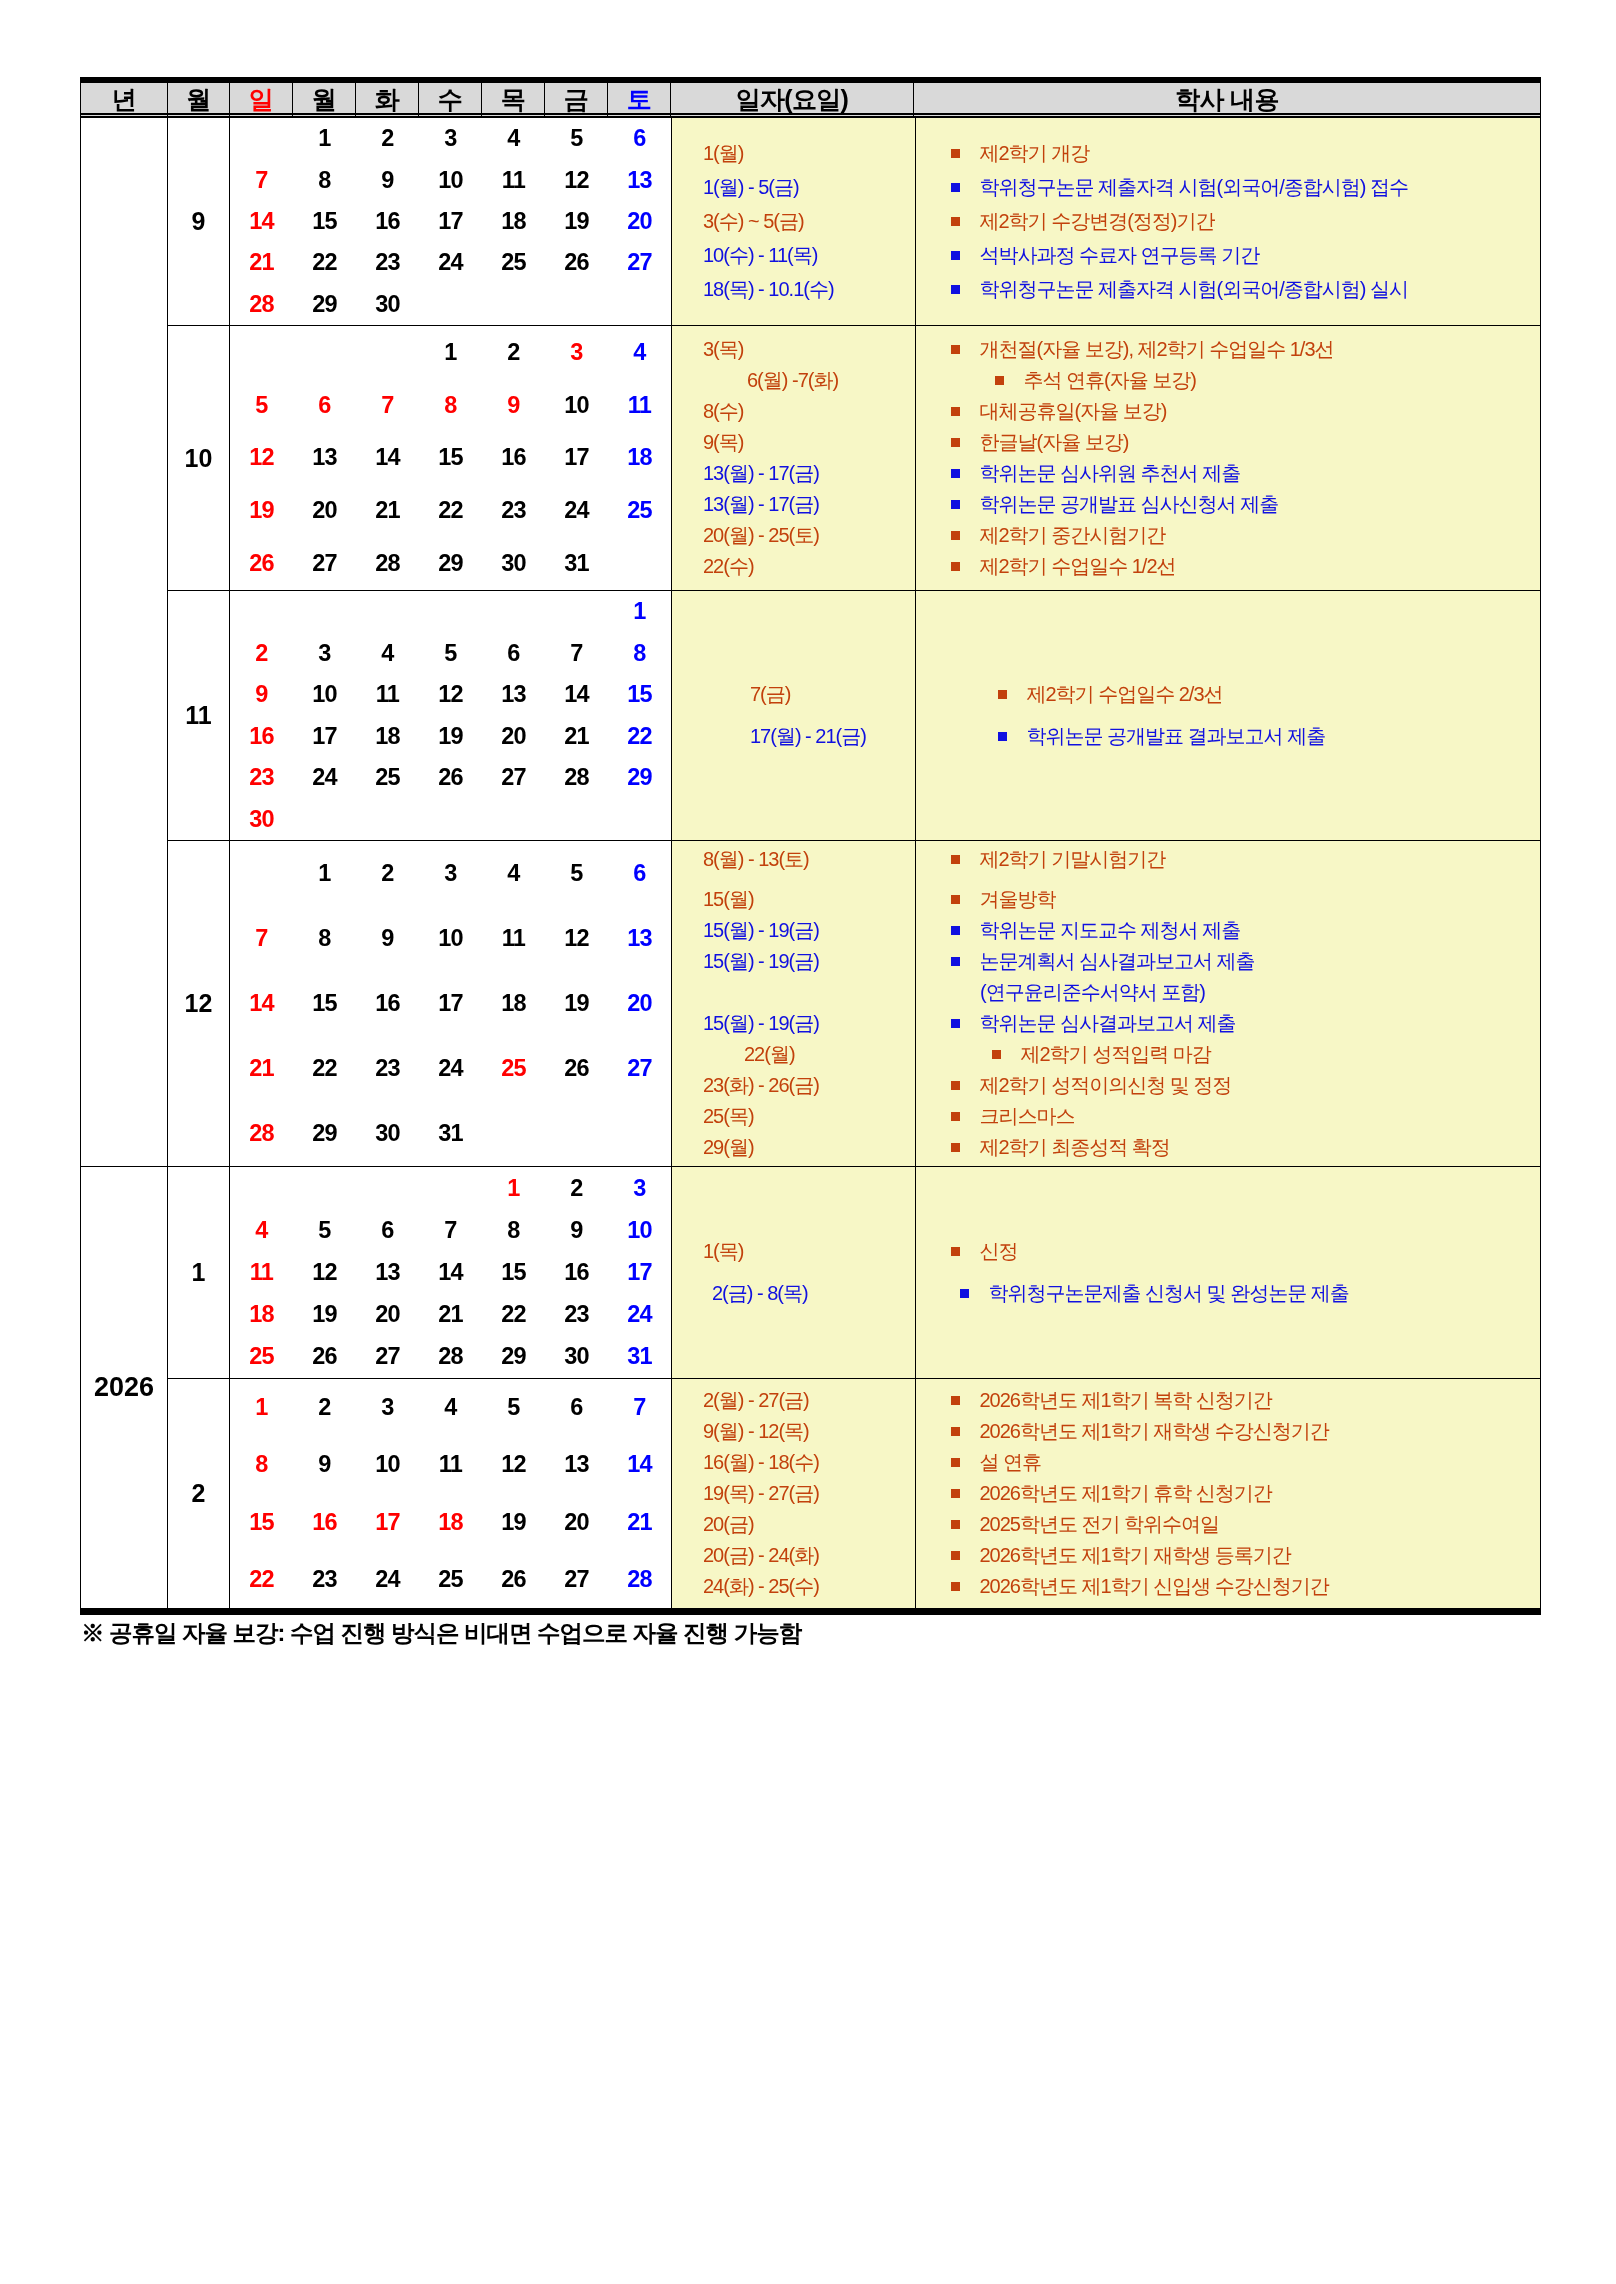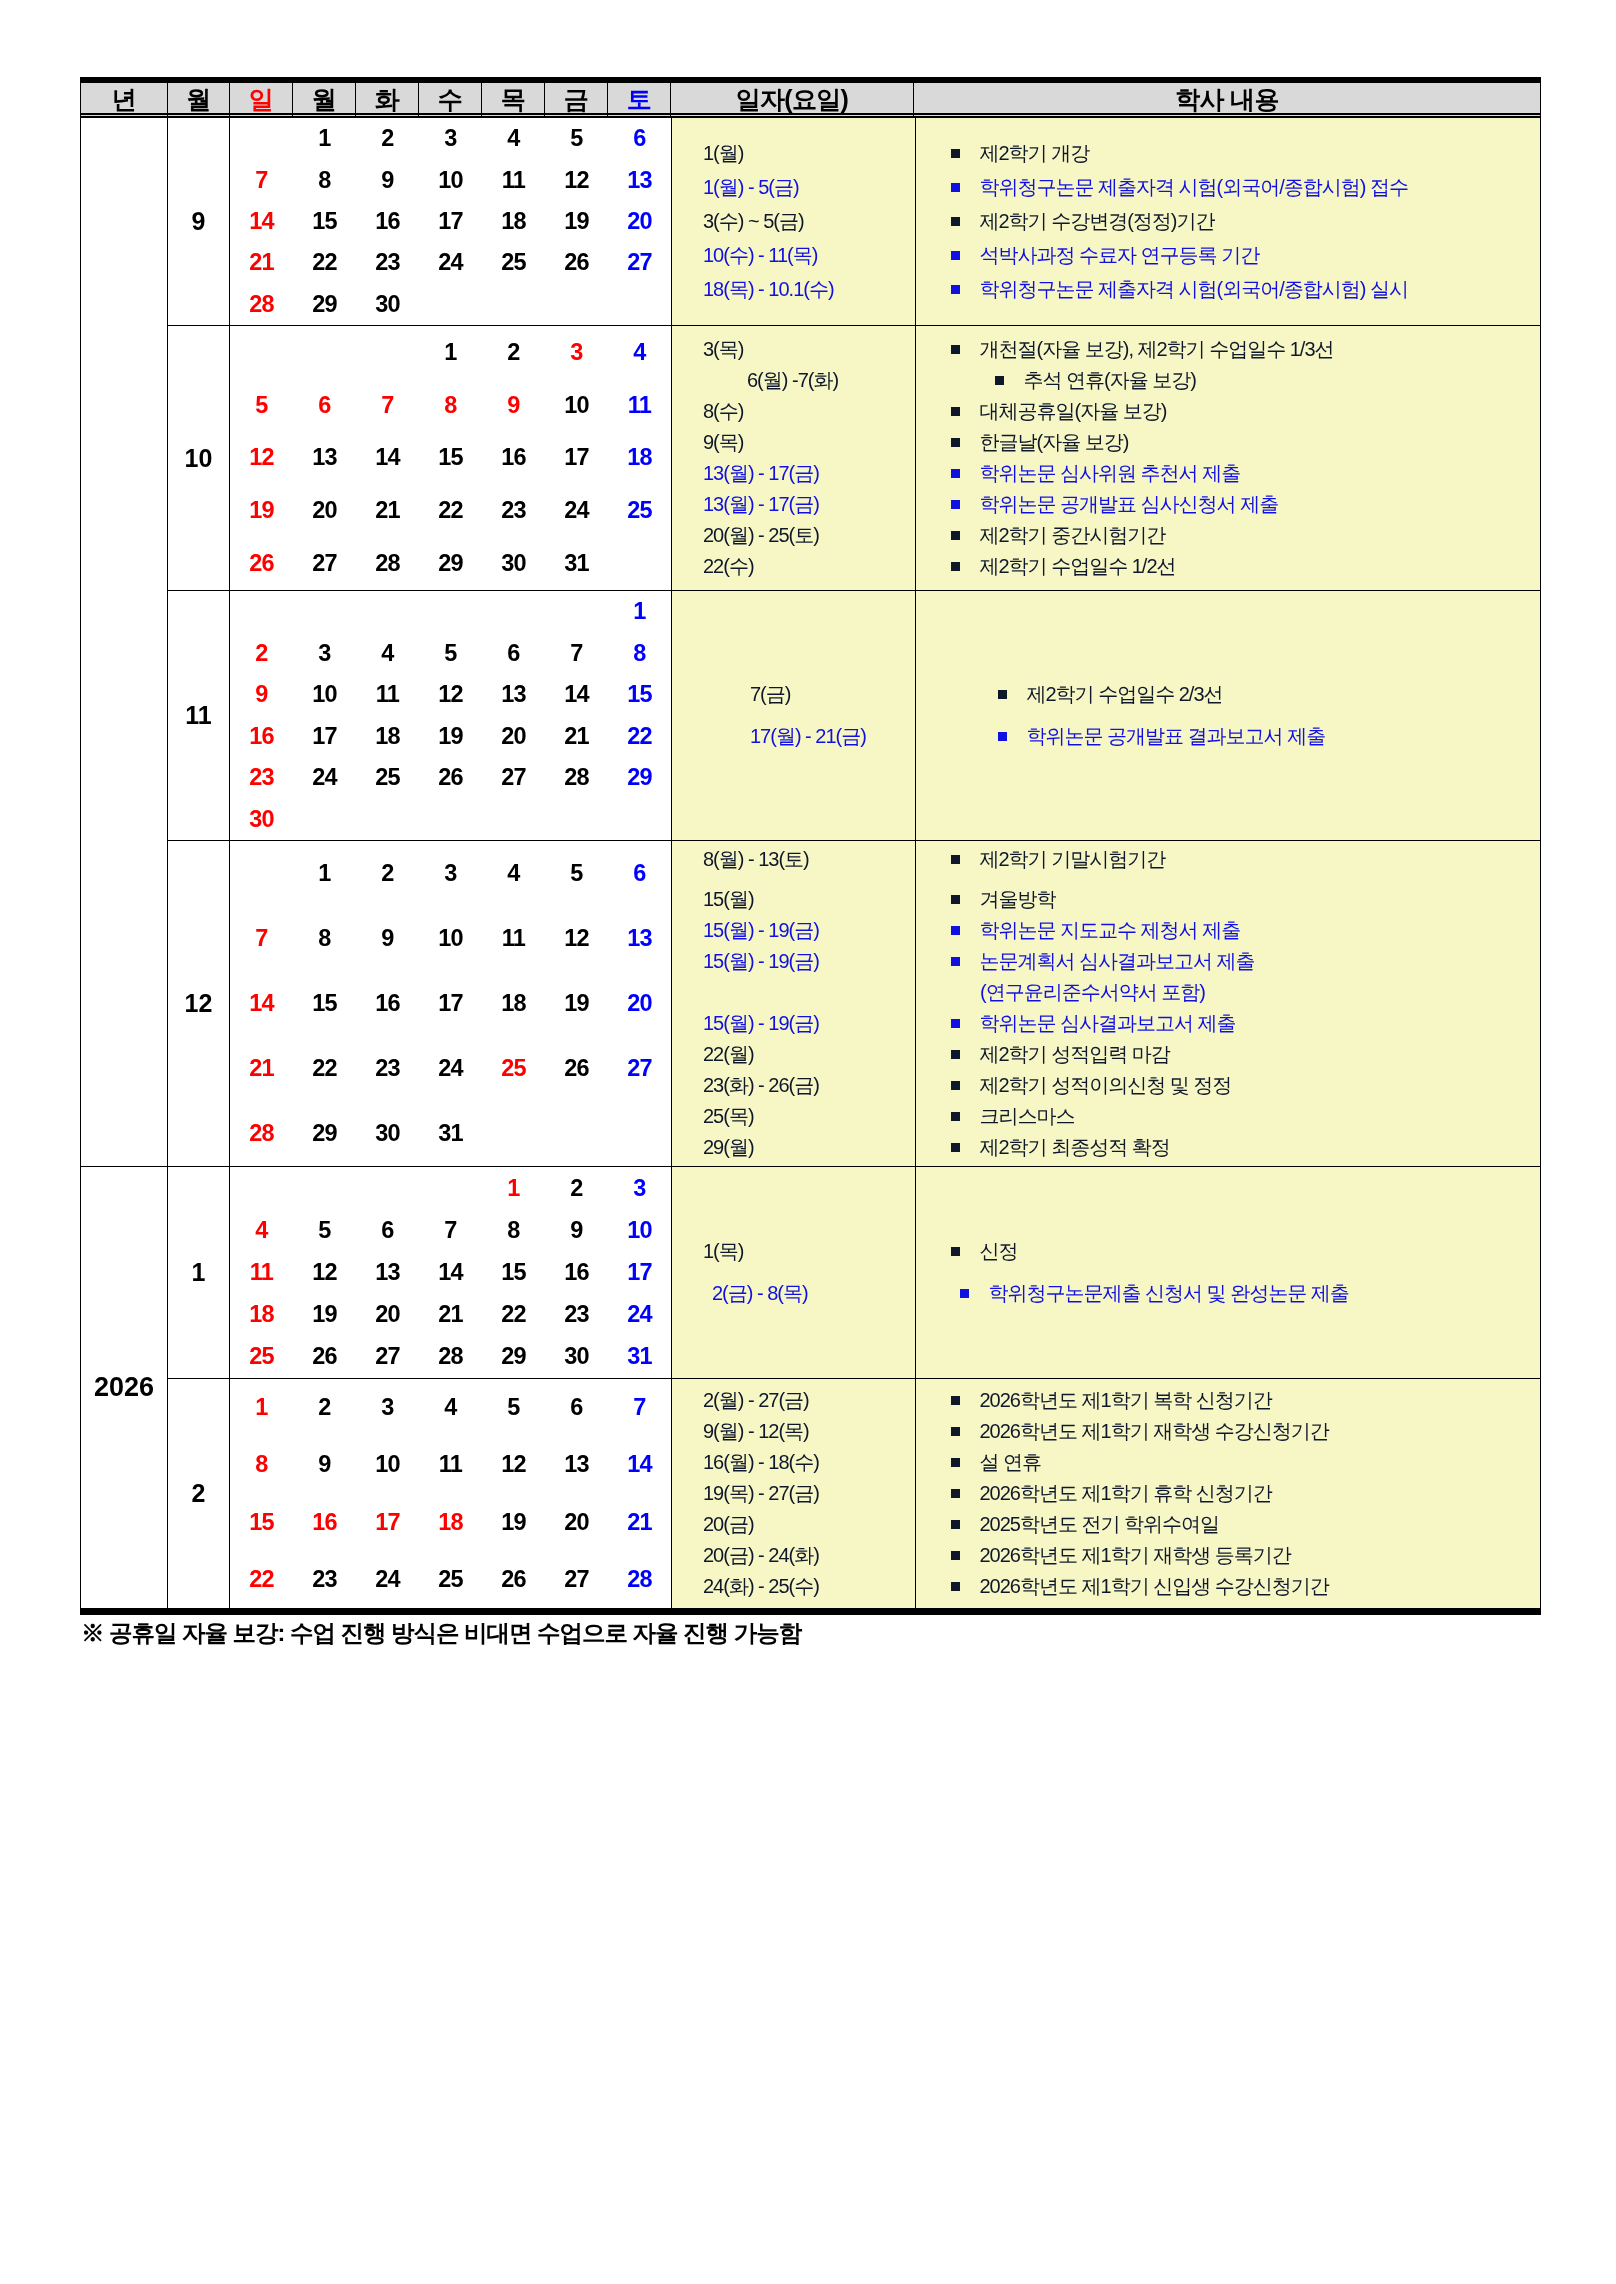--- a/index.html
+++ b/index.html
@@ -48,7 +48,7 @@
   .ev-bullet{display:inline-block;width:9px;height:9.8px;background:currentColor;margin-right:19.5px;flex:0 0 auto;}
   .ev-spacer{display:inline-block;width:29px;height:0.7px;flex:0 0 auto;}
   .ev-text{font-size:20px;letter-spacing:-1px;}
-  .ek{color:#0f172a;}
+  .ek{color:#c2410c;}
   .eb{color:#1010e0;}
 
   .footnote{position:absolute;left:81px;top:1617px;font-weight:bold;font-size:23.5px;color:#000;letter-spacing:-1px;white-space:nowrap;}

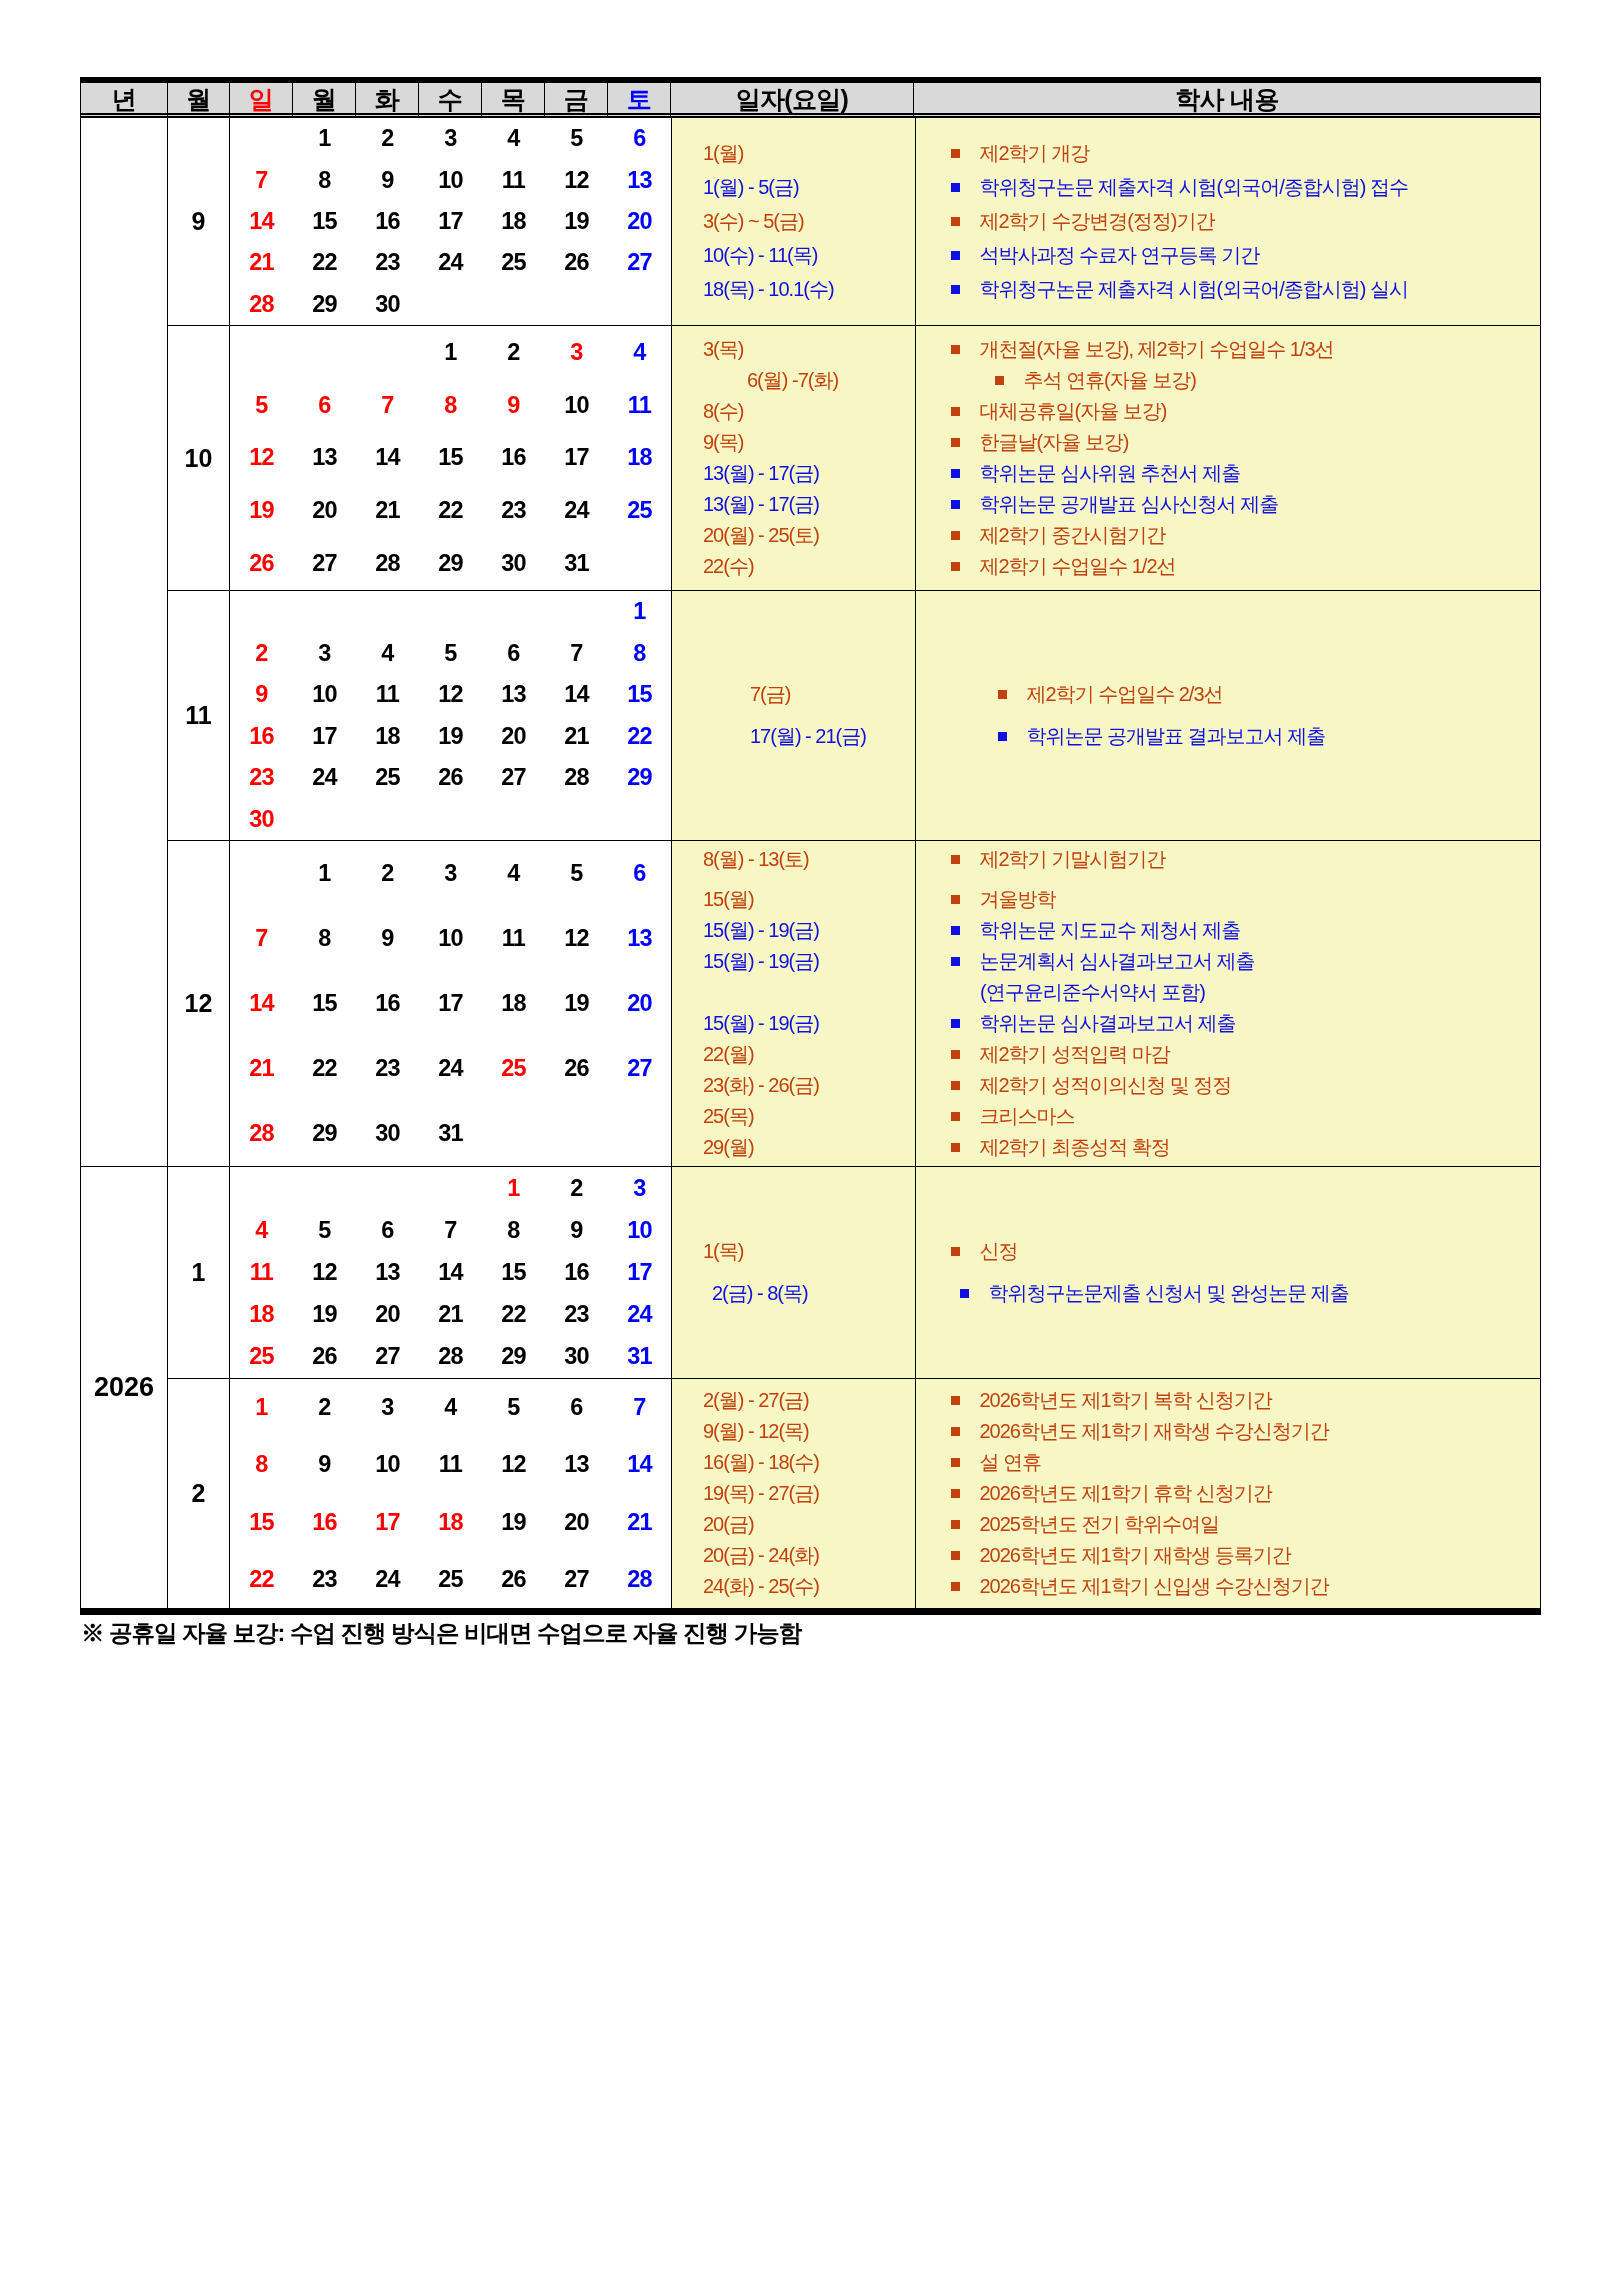--- a/index.html
+++ b/index.html
@@ -441,7 +441,7 @@
               <span class="ev-text">학위논문 심사결과보고서 제출</span>
             </div>
           </div>
-          <div class="ev-row" style="height: 31px;">
+          <div class="ev-row" style="height: 31px; padding-left: 41px;">
             <div class="ev-date ek">22(월)</div>
             <div class="ev-content ek">
               <span class="ev-bullet"></span>

